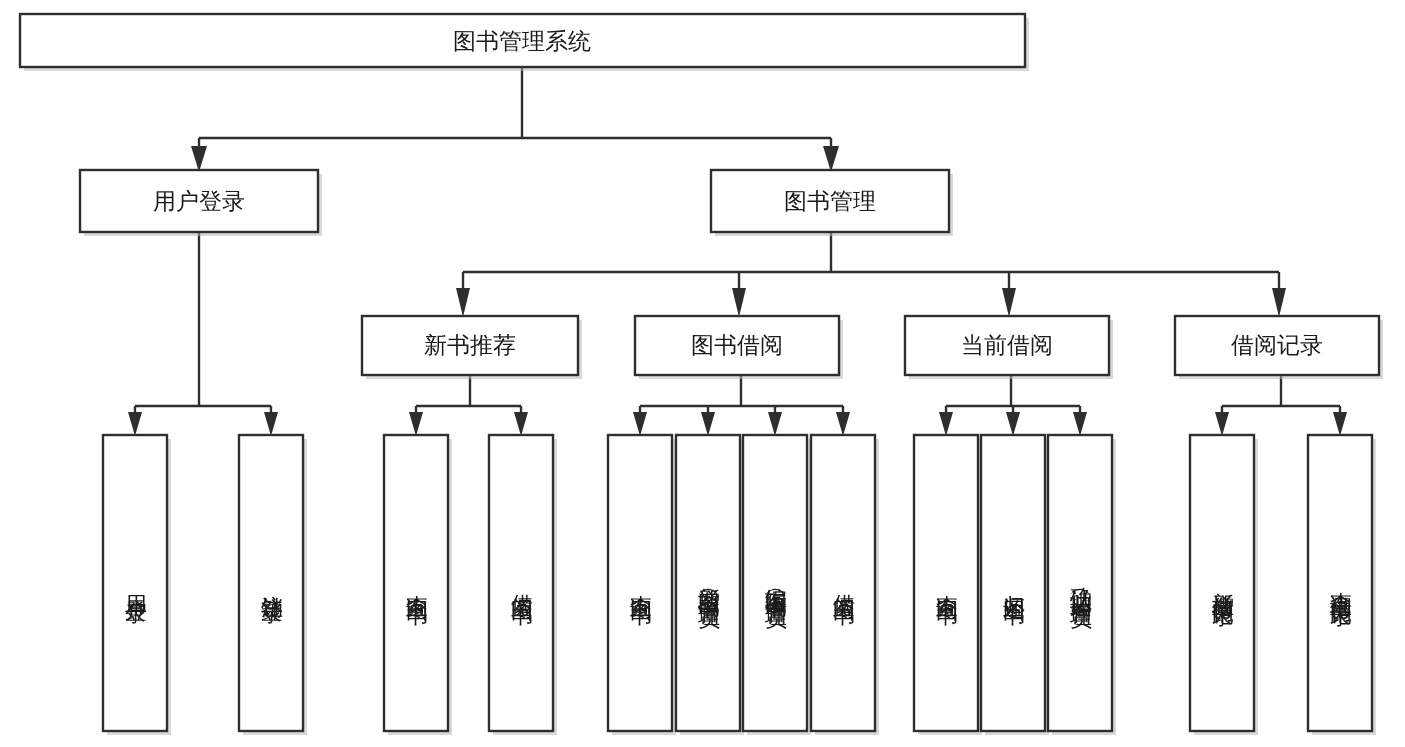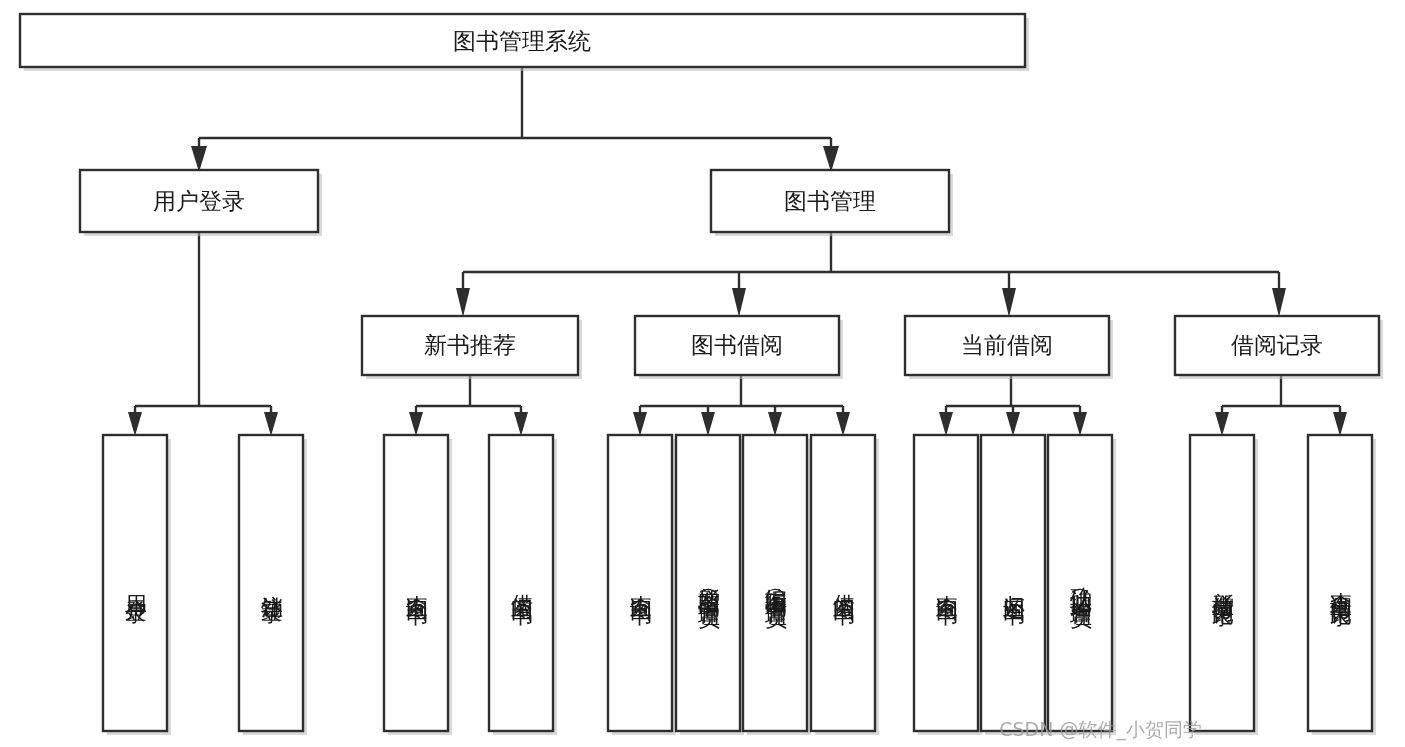--- a/index.html
+++ b/index.html
@@ -266,7 +266,6 @@
 
   </svg>
 
-  <div class="watermark-text">CSDN @软件_小贺同学</div>
 
 </div>
 

